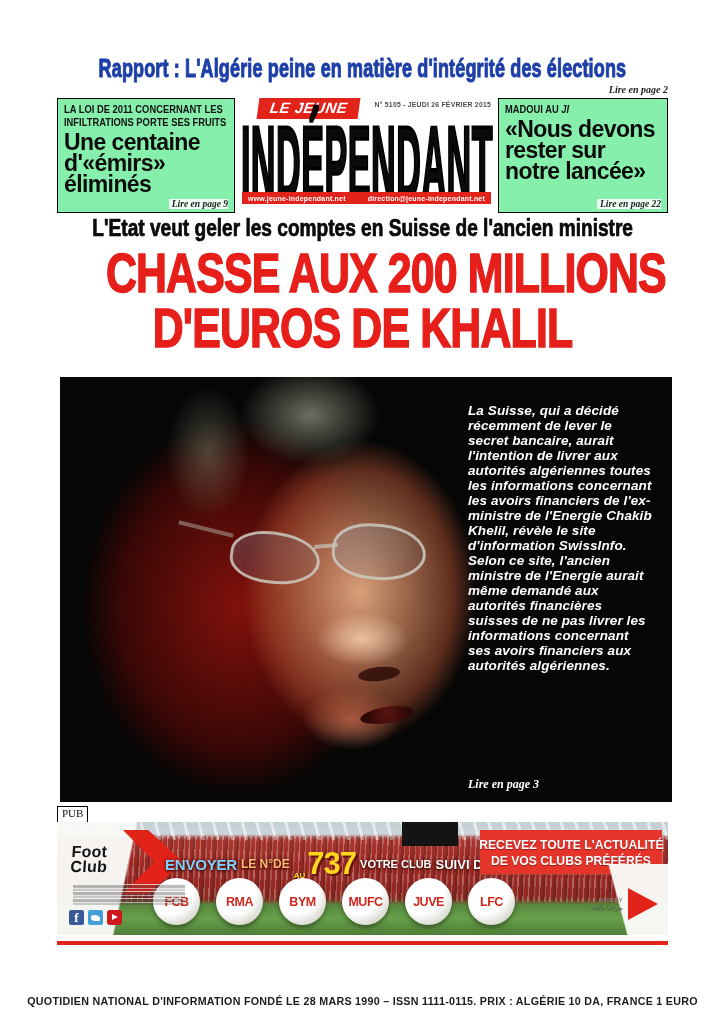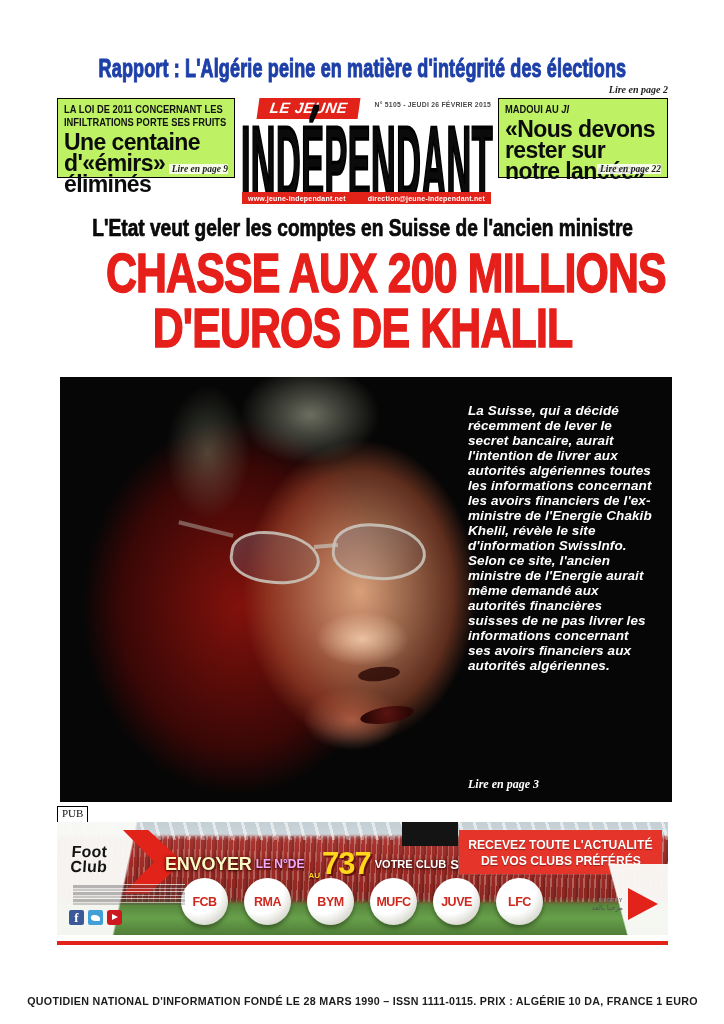--- a/index.html
+++ b/index.html
@@ -19,7 +19,7 @@
   .read2{left:57px;top:84px;width:611px;text-align:right;font:italic 700 10px "Liberation Serif", serif;color:#222;}
   
   .masthead{left:57px;top:98px;width:611px;height:107px;display:grid;grid-template-columns:178px 1fr 170px;gap:7px;}
-  .front-box{border:1.5px solid #000;height:80px;box-sizing:border-box;padding:4px 6px 3px;position:relative;background:#bef264;}
+  .front-box{border:1.5px solid #000;height:115px;box-sizing:border-box;padding:4px 6px 3px;position:relative;background:#86efac;}
   .kline{white-space:nowrap;font-size:11px;font-weight:800;color:#111;transform:scaleX(.85);transform-origin:left center;line-height:13px;}
   .box-title{font-size:23px;font-weight:800;color:#0c0c0c;line-height:21px;letter-spacing:-.6px;margin-top:3px;}
   .box-read{position:absolute;right:6px;bottom:3px;font:italic 700 9.5px "Liberation Serif", serif;color:#222;background:rgba(255,255,255,.85);padding-left:3px;}

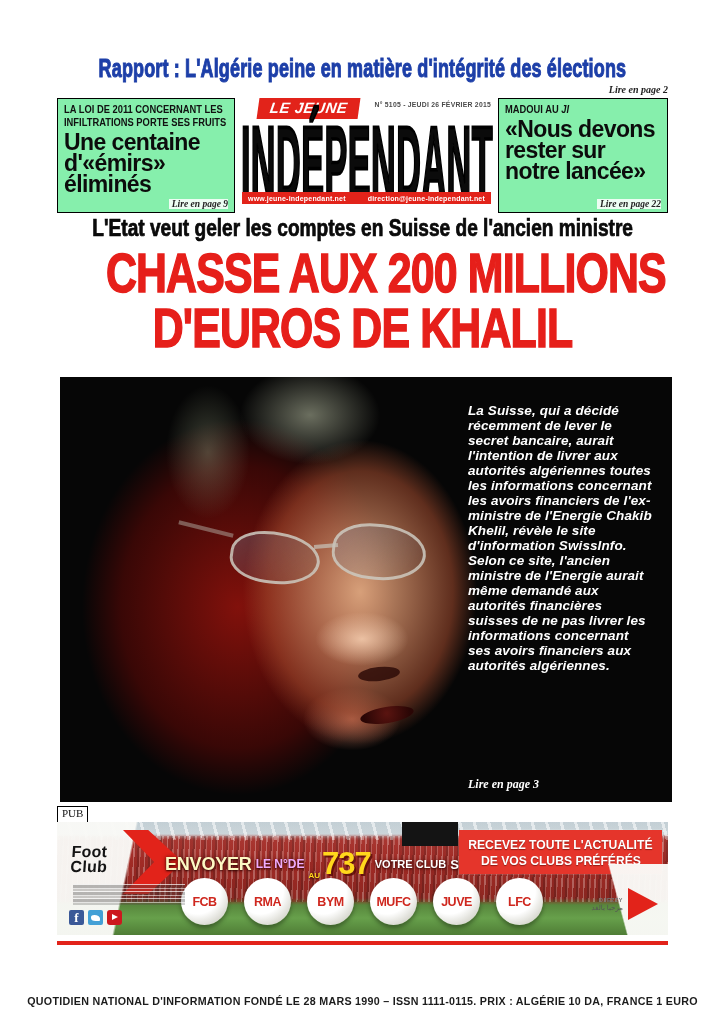--- a/index.html
+++ b/index.html
@@ -100,7 +100,7 @@
   .t-votreclub{color:#fff;font-weight:800;font-size:11px;}
   .t-suividu{color:#fff;font-weight:800;font-size:13px;}
   .t-f{color:#ffd71c;font-weight:800;font-size:12px;}
-  .promo-box{position:absolute;right:6px;top:8px;width:203px;height:44px;background:var(--promo_red);
+  .promo-box{position:absolute;right:6px;top:8px;width:182px;height:44px;background:var(--promo_red);
     display:flex;flex-direction:column;justify-content:center;align-items:center;gap:1px;
     box-shadow:0 0 0 1px rgba(255,255,255,.12);}
   .promo-box div{white-space:nowrap;color:#fff;font-weight:800;font-size:13.5px;transform:scaleX(.9);text-shadow:0 1px 1px rgba(90,10,6,.6);}

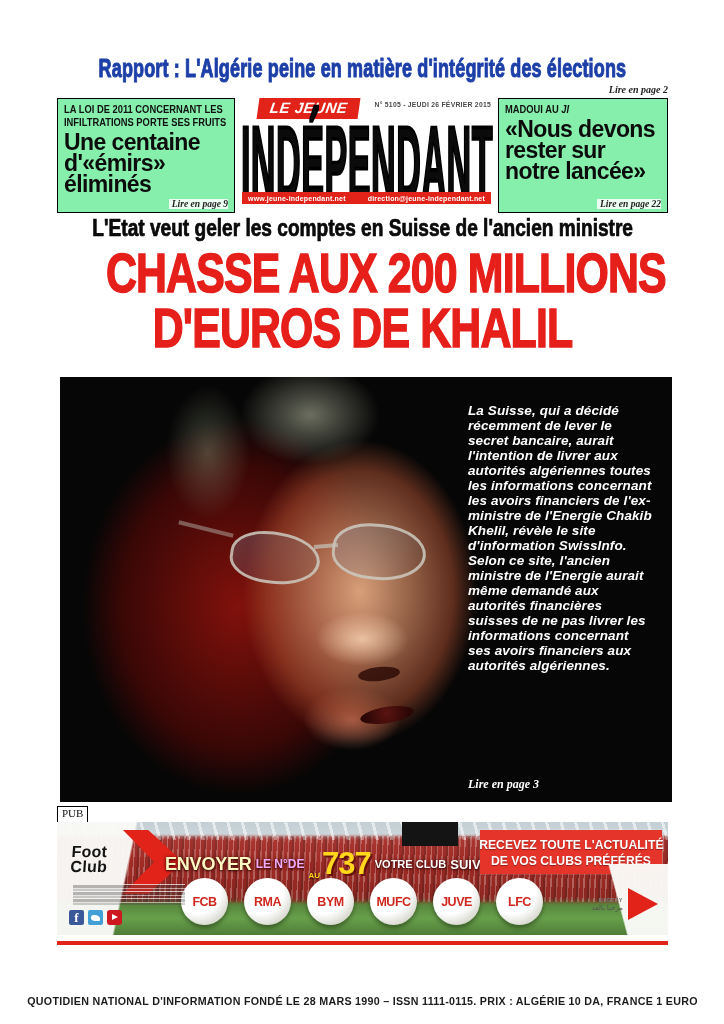--- a/index.html
+++ b/index.html
@@ -93,7 +93,7 @@
     clip-path:polygon(0 0,42% 0,100% 50%,42% 100%,0 100%,52% 50%);}
   .sms-line{position:absolute;left:108px;top:24px;display:flex;align-items:center;gap:4px;
     text-shadow:0 1px 2px rgba(55,6,4,.95), 0 0 4px rgba(55,6,4,.7);}
-  .t-envoyer{color:#fef9c3;font-weight:800;font-size:18px;letter-spacing:-.2px;}
+  .t-envoyer{color:#7dd3fc;font-weight:800;font-size:15px;letter-spacing:-.2px;}
   .t-lende{color:#f0abfc;font-weight:800;font-size:12px;}
   .t-au{color:#ffd71c;font-weight:800;font-size:8px;align-self:flex-end;margin:9px -2px 2px 0;}
   .t-737{color:#ffd71c;font-weight:800;font-size:31px;letter-spacing:-1px;text-shadow:2px 2px 0 rgba(90,12,6,.85);}

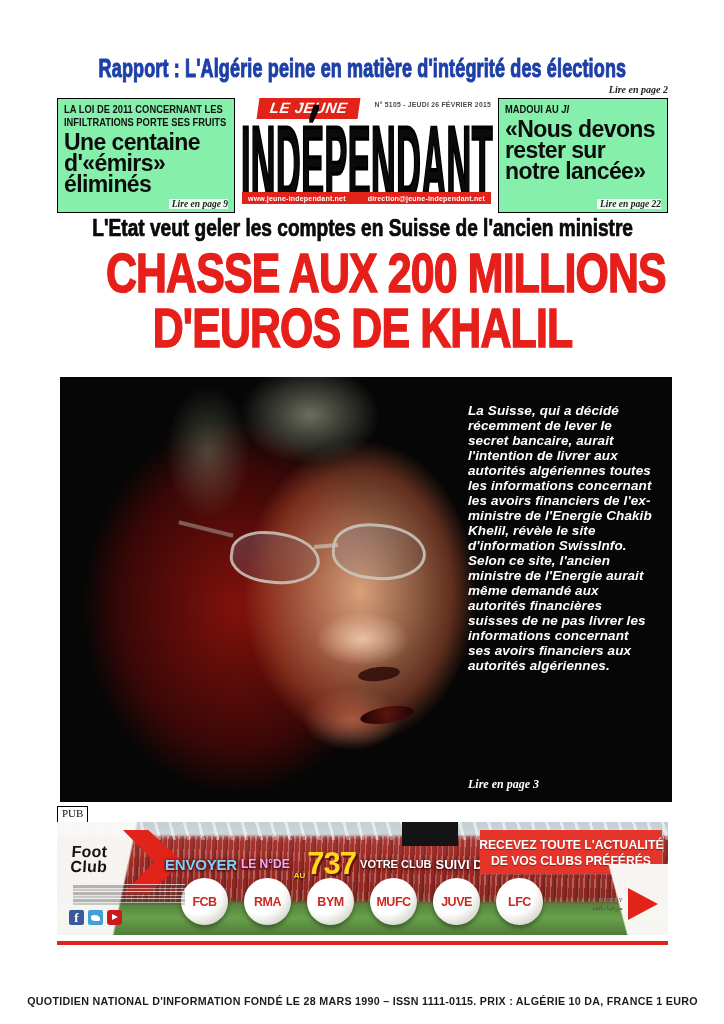--- a/index.html
+++ b/index.html
@@ -94,7 +94,7 @@
   .sms-line{position:absolute;left:108px;top:24px;display:flex;align-items:center;gap:4px;
     text-shadow:0 1px 2px rgba(55,6,4,.95), 0 0 4px rgba(55,6,4,.7);}
   .t-envoyer{color:#7dd3fc;font-weight:800;font-size:15px;letter-spacing:-.2px;}
-  .t-lende{color:#f0abfc;font-weight:800;font-size:12px;}
+  .t-lende{color:#fdba74;font-weight:800;font-size:12px;}
   .t-au{color:#ffd71c;font-weight:800;font-size:8px;align-self:flex-end;margin:9px -2px 2px 0;}
   .t-737{color:#ffd71c;font-weight:800;font-size:31px;letter-spacing:-1px;text-shadow:2px 2px 0 rgba(90,12,6,.85);}
   .t-votreclub{color:#fff;font-weight:800;font-size:11px;}

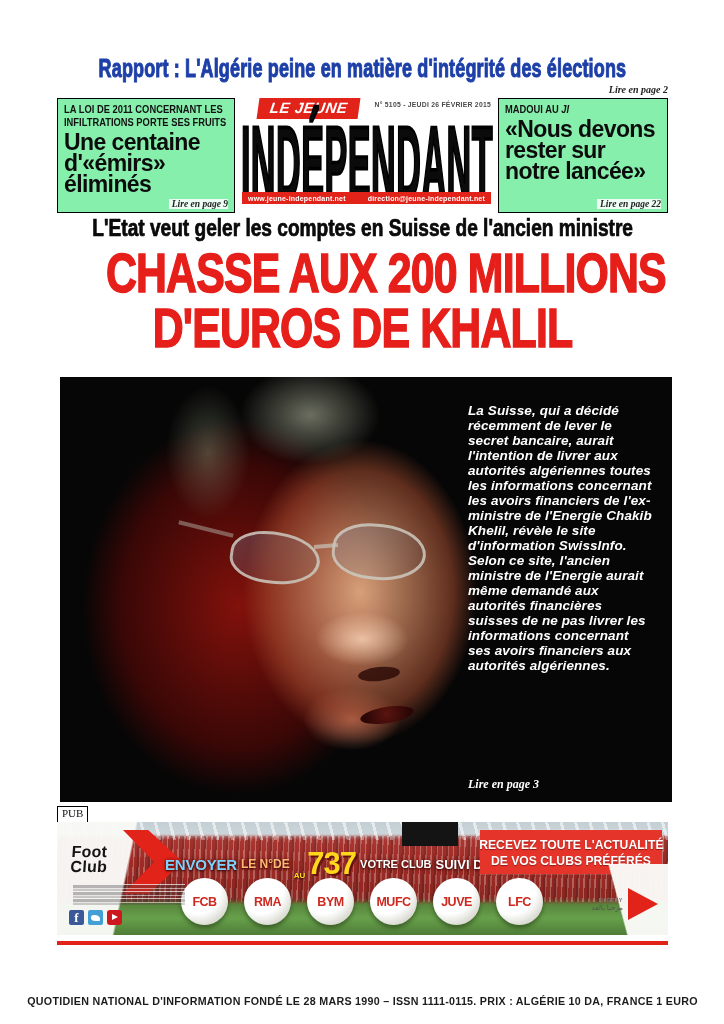--- a/index.html
+++ b/index.html
@@ -104,7 +104,7 @@
     display:flex;flex-direction:column;justify-content:center;align-items:center;gap:1px;
     box-shadow:0 0 0 1px rgba(255,255,255,.12);}
   .promo-box div{white-space:nowrap;color:#fff;font-weight:800;font-size:13.5px;transform:scaleX(.9);text-shadow:0 1px 1px rgba(90,10,6,.6);}
-  .balls{position:absolute;left:96px;top:56px;display:flex;gap:16px;margin-left:28px;}
+  .balls{position:absolute;left:96px;top:56px;display:flex;gap:16px;}
   .ball{width:47px;height:47px;border-radius:50%;
     background:radial-gradient(circle at 35% 28%, #ffffff 50%, #d8d8d0 78%, #a9a8a0);
     display:flex;justify-content:center;align-items:center;

